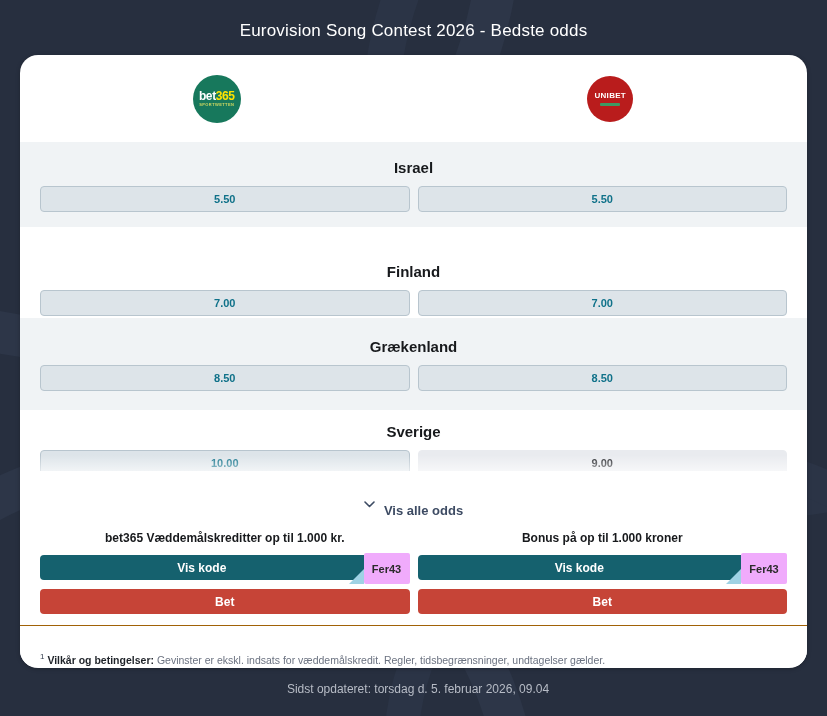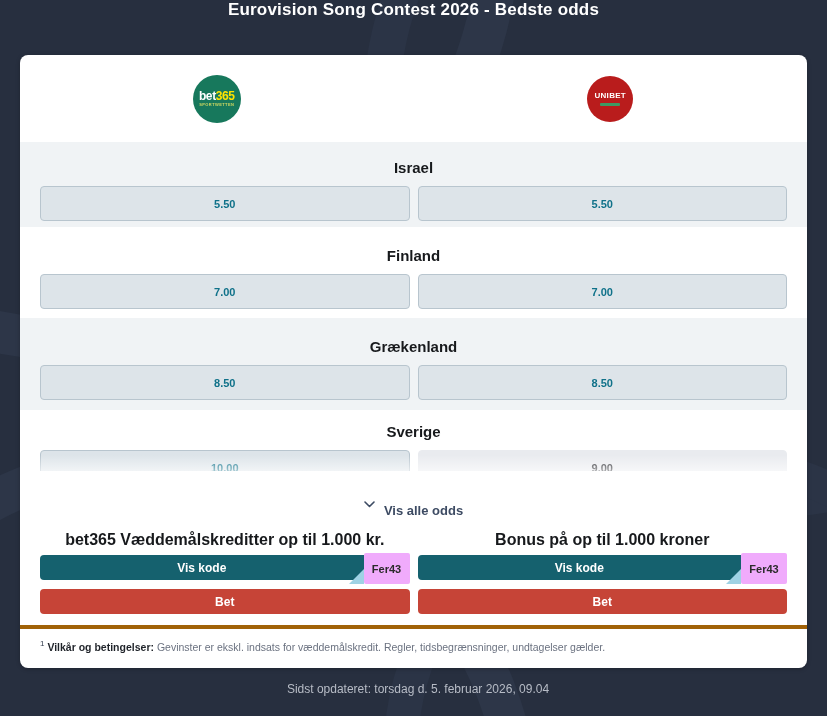--- a/index.html
+++ b/index.html
@@ -9,8 +9,8 @@
   .stage { position:relative; width:827px; height:716px; background:#272f3f; overflow:hidden; }
   .bg-pattern { position:absolute; inset:0; pointer-events:none; }
 
-  .page-title { position:relative; text-align:center; 
-    color:#ffffff; font-size:17px; font-weight:bold; letter-spacing:.2px; }
+  .page-title { position:relative; text-align:center; padding-top:21px;
+    color:#ffffff; font-size:17px; font-weight:normal; letter-spacing:.2px; }
 
   .card { position:absolute; left:20px; top:55px; width:787px; height:613px;
     background:#ffffff; border-radius:8px; overflow:hidden;

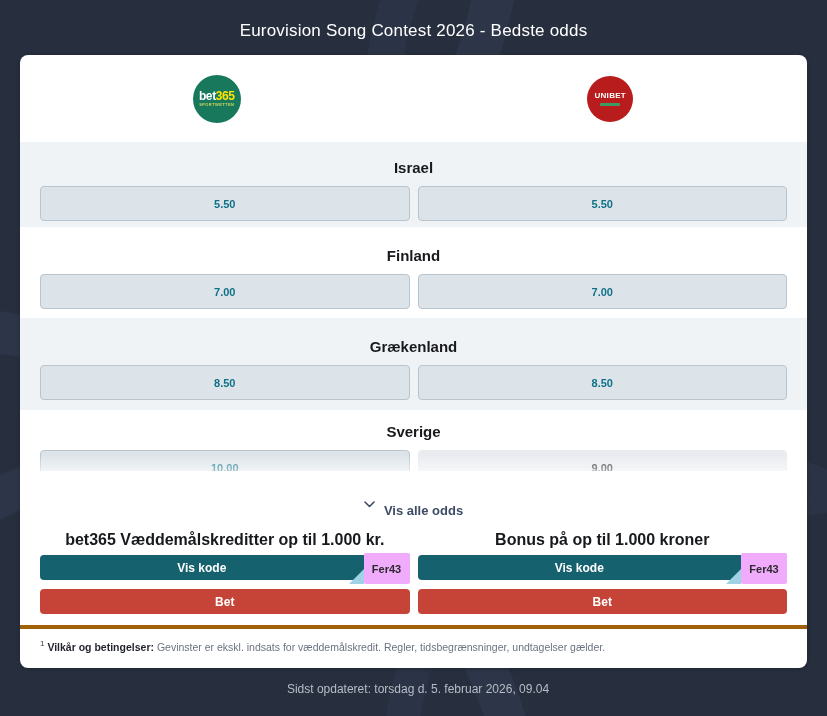--- a/index.html
+++ b/index.html
@@ -13,7 +13,7 @@
     color:#ffffff; font-size:17px; font-weight:normal; letter-spacing:.2px; }
 
   .card { position:absolute; left:20px; top:55px; width:787px; height:613px;
-    background:#ffffff; border-radius:8px; overflow:hidden;
+    background:#ffffff; border-radius:18px; overflow:hidden;
     display:flex; flex-direction:column; box-shadow:0 1px 4px rgba(0,0,0,.25); }
 
   

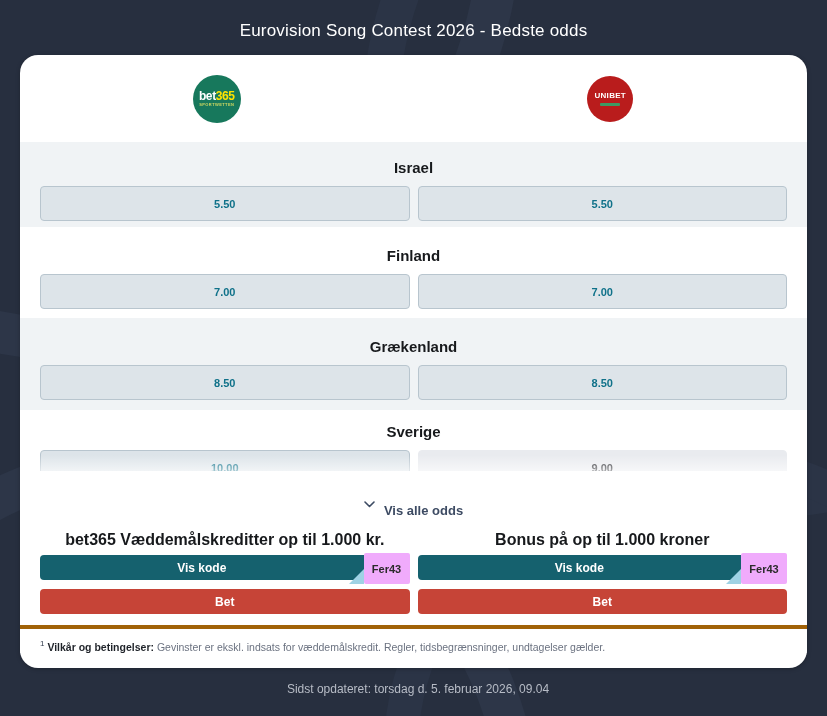--- a/index.html
+++ b/index.html
@@ -39,7 +39,7 @@
   .row-sverige { height:78px; padding-top:13px; }
   .country { text-align:center; font-size:15px; font-weight:bold; color:#17191c; margin-bottom:10px; }
   .odds-grid { display:flex; gap:8px; }
-  .odds-btn { flex:1; height:35px; background:#dde4e9; border:1px solid #b8c5ce;
+  .odds-btn { flex:1; height:26px; background:#dde4e9; border:1px solid #b8c5ce;
     border-radius:4px; color:#0f7189; font-size:11px; font-weight:bold;
     font-family:"Liberation Sans", sans-serif; cursor:pointer; }
   .odds-btn.plain { background:#e9ebef; border-color:#e9ebef; color:#24262b; font-weight:bold; }

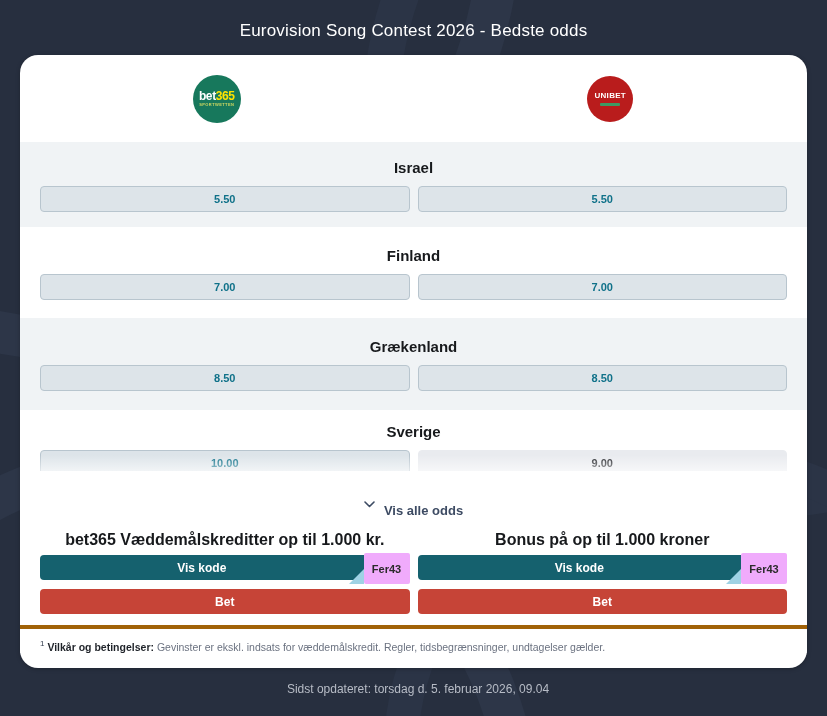--- a/index.html
+++ b/index.html
@@ -34,7 +34,7 @@
   .odds-row { flex:none; padding:17px 20px 0 20px; background:#ffffff; position:relative; }
   .odds-row.alt { background:#f0f3f5; }
   .row-israel { height:85px; }
-  .row-finland { height:91px; padding-top:20px; }
+  .row-finland { height:91px; padding-top:36px; }
   .row-graekenland { height:92px; padding-top:20px; }
   .row-sverige { height:78px; padding-top:13px; }
   .country { text-align:center; font-size:15px; font-weight:bold; color:#17191c; margin-bottom:10px; }

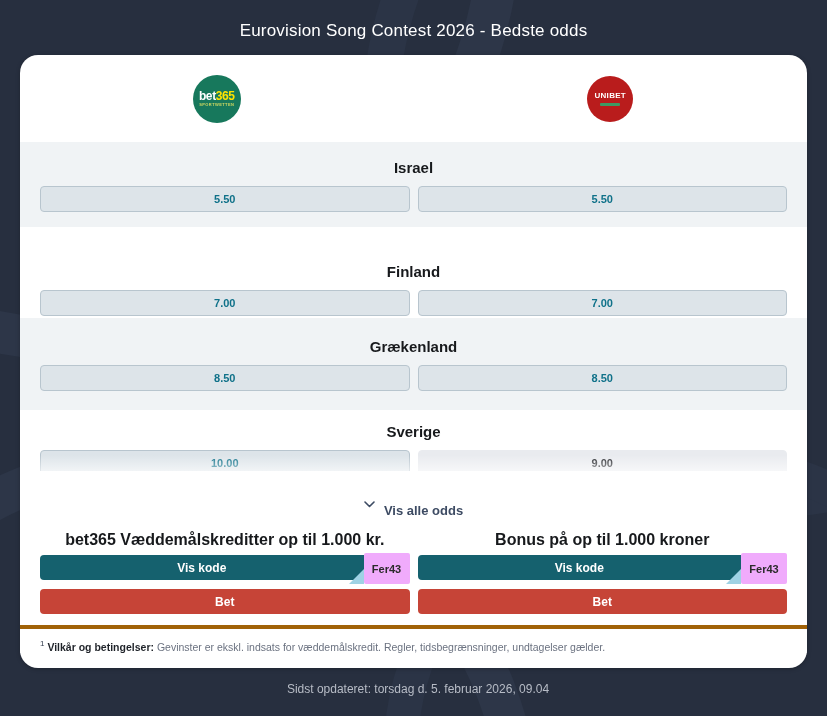--- a/index.html
+++ b/index.html
@@ -56,7 +56,7 @@
   
   .offers { flex:none; padding:11px 20px 0 20px; display:flex; gap:8px; background:#fff; }
   .offer-col { flex:1; display:flex; flex-direction:column; }
-  .offer-headline { text-align:center; font-size:16px; font-weight:bold; color:#17191c;
+  .offer-headline { text-align:center; font-size:12px; font-weight:bold; color:#17191c;
     margin-bottom:9px; height:15px; }
   .viskode-btn { position:relative; height:25px; background:#15616e; border:none;
     border-radius:4px; color:#ffffff; font-size:12px; font-weight:bold;

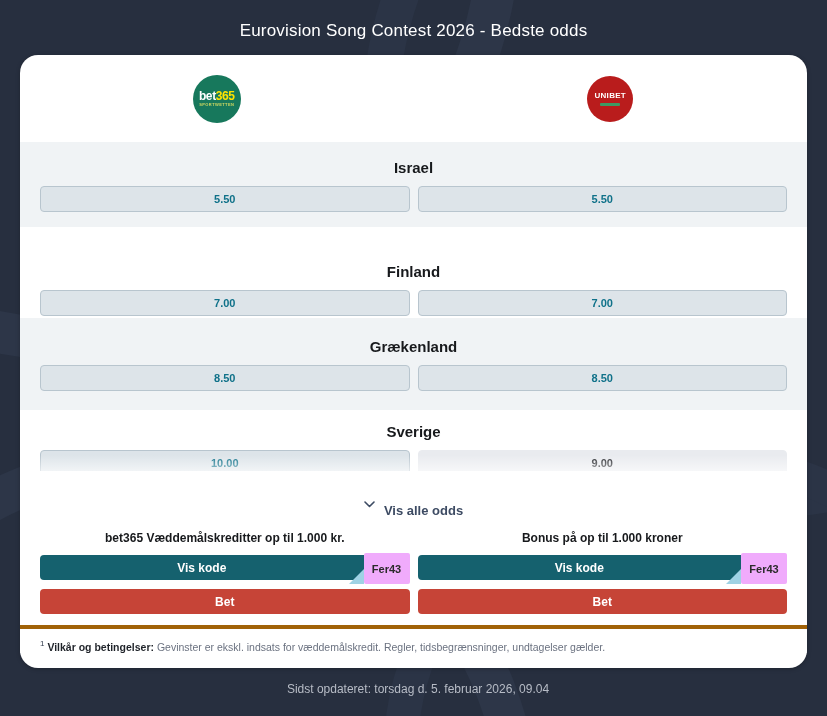--- a/index.html
+++ b/index.html
@@ -73,7 +73,7 @@
     cursor:pointer; }
 
   
-  .terms { flex:none; margin-top:11px; border-top:4px solid #a16207; padding:10px 20px 0 20px;
+  .terms { flex:none; margin-top:11px; border-top:1px solid #a16207; padding:26px 20px 0 20px;
     font-size:10.5px; color:#6b7280; background:#fff; }
   .terms sup { font-size:8px; color:#374151; }
   .terms .terms-bold { color:#1f2329; font-weight:bold; }

